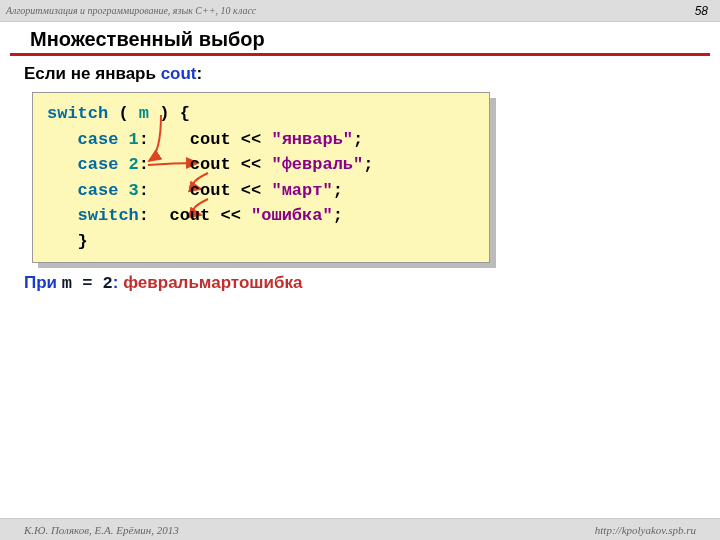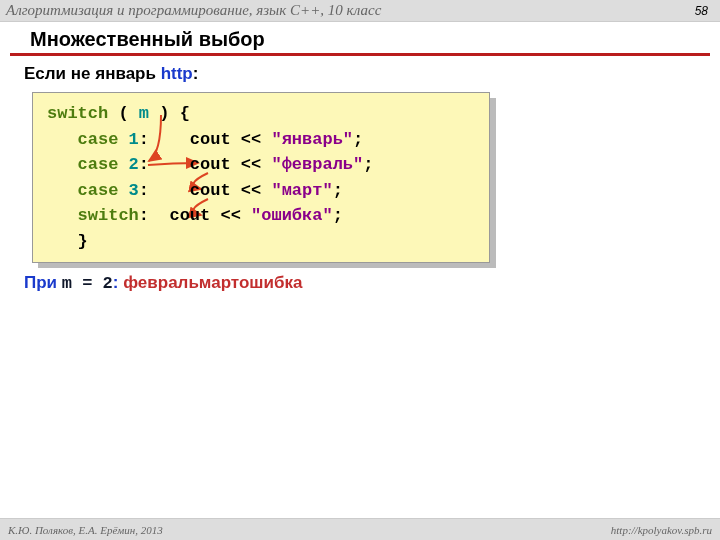--- a/index.html
+++ b/index.html
@@ -5,7 +5,7 @@
   * { margin: 0; padding: 0; box-sizing: border-box; }
   body { width: 720px; height: 540px; font-family: Arial, sans-serif; background: #fff; overflow: hidden; position: relative; }
   .header-bar { background: #ddd; height: 22px; display: flex; align-items: center; justify-content: space-between; padding: 0 12px 0 6px; border-bottom: 1px solid #ccc; }
-  .header-text { font-style: italic; font-size: 15px; color: #666; font-family: Georgia, 'Times New Roman', serif; }
+  .header-text { font-style: italic; font-size: 10px; color: #666; font-family: Georgia, 'Times New Roman', serif; }
   .page-num { font-size: 12px; color: #000; font-style: italic; }
   .title-area { padding: 6px 20px 2px 20px; border-bottom: 3px solid #b91c1c; margin: 0 10px 8px 10px; }
   .title { font-size: 20px; font-weight: bold; color: #000; }

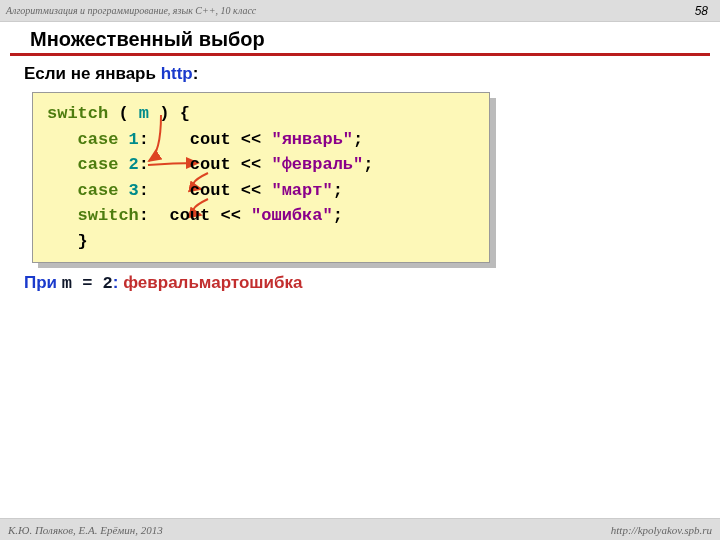--- a/index.html
+++ b/index.html
@@ -41,7 +41,7 @@
 
 <div class="content">
   <div class="subhead">
-    <span>Если не январь </span><span class="kw">http</span><span>:</span>
+    <span>Если не январь </span><span class="kw">cout</span><span>:</span>
   </div>
 
   <div class="code-container">

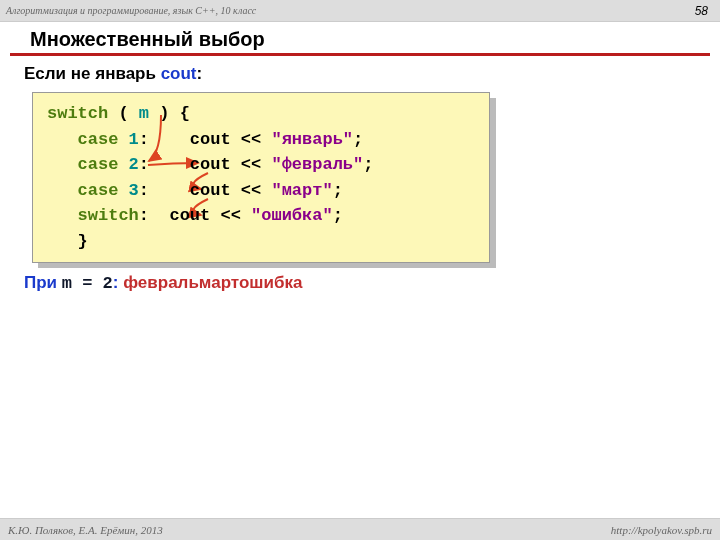--- a/index.html
+++ b/index.html
@@ -15,7 +15,7 @@
   .code-container { position: relative; margin-left: 8px; margin-bottom: 10px; }
   .code-shadow { position: absolute; top: 6px; left: 6px; width: 458px; height: 170px; background: #bbb; }
   .code-box { position: relative; width: 458px; background: #fdf8b8; border: 1px solid #999; padding: 8px 14px 8px 14px; font-family: 'Courier New', monospace; font-size: 17px; font-weight: bold; line-height: 1.5; }
-  .kw-blue { color: #4d7c0f; }
+  .kw-blue { color: #0369a1; }
   .num-teal { color: #008b8b; }
   .str-purple { color: #8a008a; }
   .code-line { white-space: pre; position: relative; }

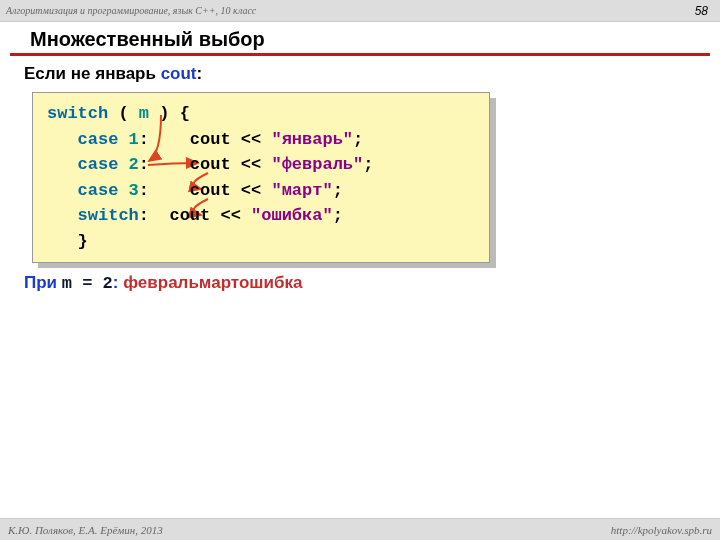--- a/index.html
+++ b/index.html
@@ -24,7 +24,7 @@
   .result-line .lbl { color: #1a3acc; text-align: center; }
   .result-line .mval { color: #0f172a; font-family: 'Courier New', monospace; }
   .result-line .output { color: #c22e2e; text-align: right; }
-  .footer { position: absolute; bottom: 0; left: 0; right: 0; background: #ddd; height: 22px; display: flex; align-items: center; justify-content: space-between; padding: 0 8px; border-top: 1px solid #ccc; }
+  .footer { position: absolute; bottom: 0; left: 0; right: 0; background: #ddd; height: 22px; display: flex; align-items: center; justify-content: space-between; padding: 0 24px; border-top: 1px solid #ccc; }
   .footer-text { font-style: italic; font-size: 11px; color: #666; font-family: Georgia, 'Times New Roman', serif; }
 </style>
 </head>

